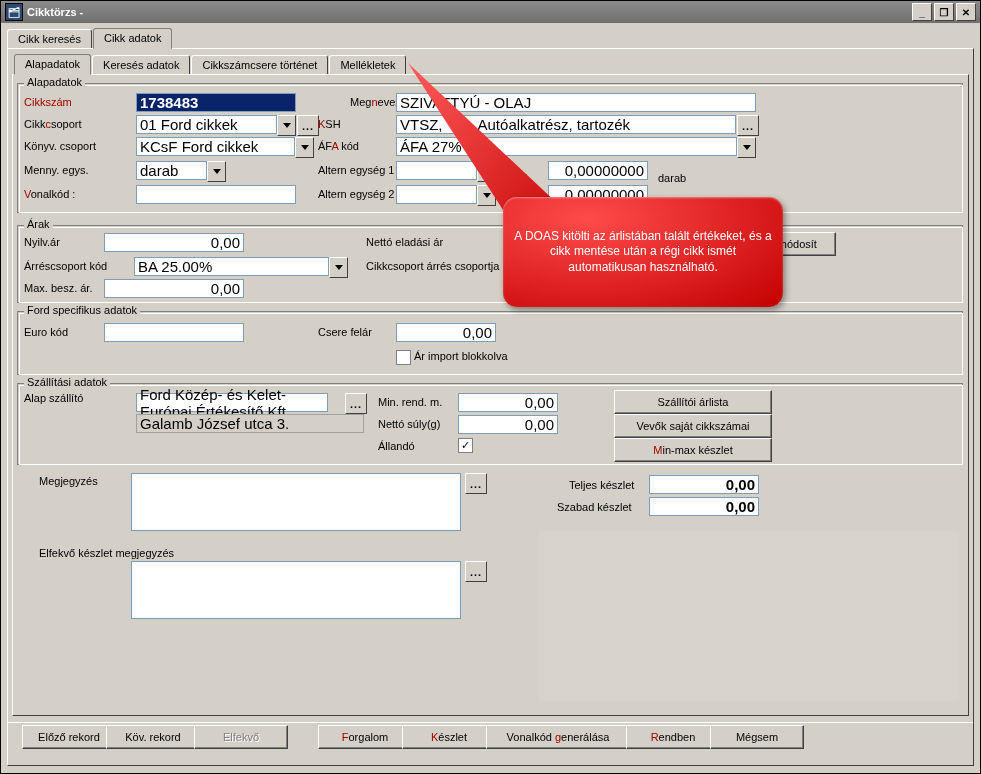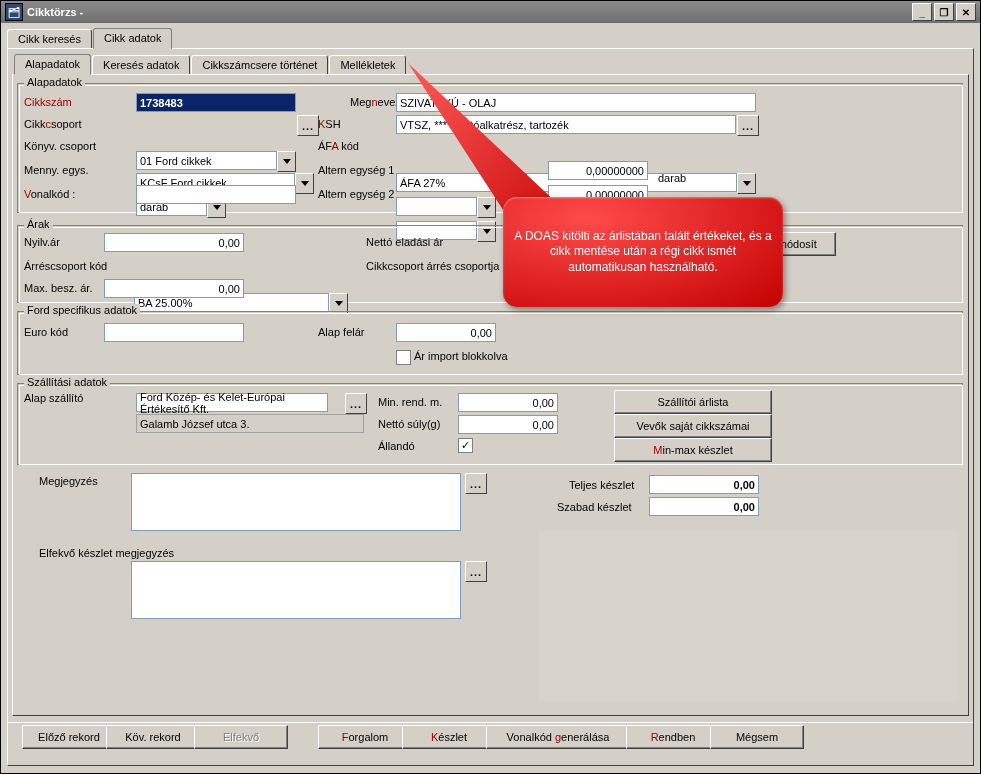--- a/index.html
+++ b/index.html
@@ -28,7 +28,7 @@
   
   .lbl{position:absolute;font-size:11px;}
   .lbl .hot{color:#a00000;}
-  .field{position:absolute;box-sizing:border-box;border:1px solid #7f9db9;background:#fff;padding:1px 3px;font-size:11px;height:19px;display:flex;align-items:center;}
+  .field{position:absolute;box-sizing:border-box;border:1px solid #7f9db9;background:#fff;padding:1px 3px;font-size:15px;height:19px;display:flex;align-items:center;}
   .field.sel{background:#0a246a;color:#fff;}
   .field.num{justify-content:flex-end;}
   .combo{position:absolute;display:flex;margin-top:36px;}

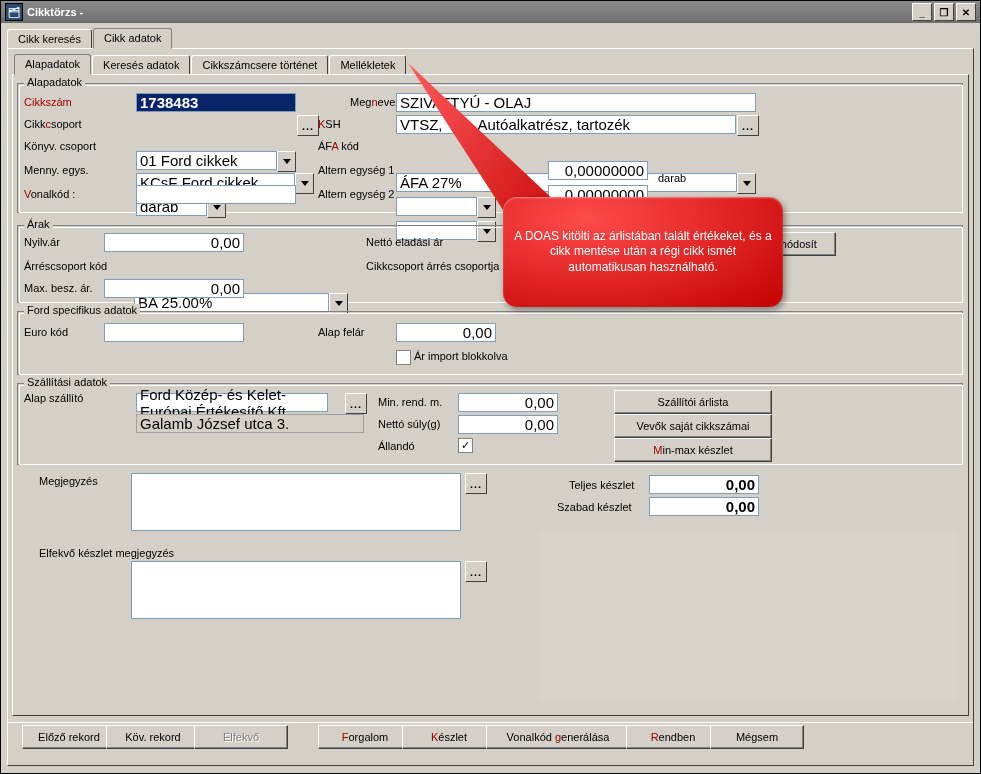--- a/index.html
+++ b/index.html
@@ -31,7 +31,7 @@
   .field{position:absolute;box-sizing:border-box;border:1px solid #7f9db9;background:#fff;padding:1px 3px;font-size:15px;height:19px;display:flex;align-items:center;}
   .field.sel{background:#0a246a;color:#fff;}
   .field.num{justify-content:flex-end;}
-  .combo{position:absolute;display:flex;margin-top:36px;}
+  .combo{position:absolute;display:flex;}
   .combo .field{position:static;flex:1;}
   .combo .ddbtn{width:17px;height:19px;background:#d4d0c8;border:1px solid #fff;border-right-color:#404040;border-bottom-color:#404040;display:flex;align-items:center;justify-content:center;}
   .combo .ddbtn::after{content:"";border-left:4px solid transparent;border-right:4px solid transparent;border-top:5px solid #000;display:block;}

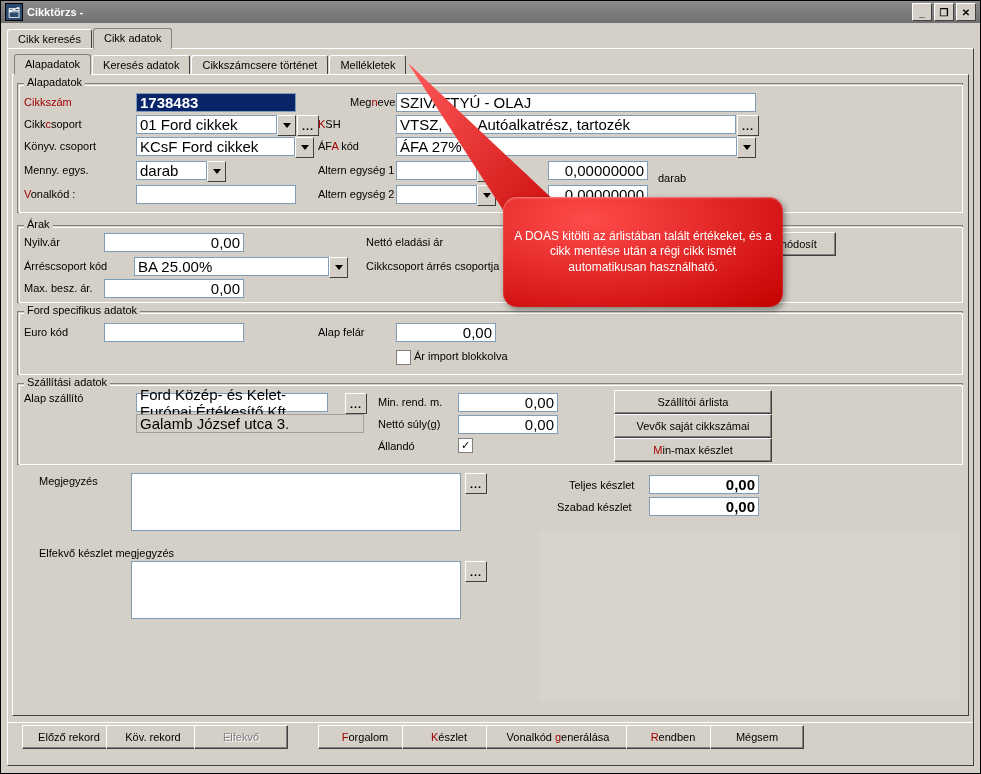--- a/index.html
+++ b/index.html
@@ -201,7 +201,7 @@
             <span class="legend">Ford specifikus adatok</span>
             <span class="lbl" style="left:6px;top:14px;">Euro kód</span>
             <div class="field" style="left:86px;top:11px;width:140px;"></div>
-            <span class="lbl" style="left:300px;top:14px;">Alap felár</span>
+            <span class="lbl" style="left:300px;top:14px;">Csere felár</span>
             <div class="field num" style="left:378px;top:11px;width:100px;">
                 <span>0,00</span>
               </div>

